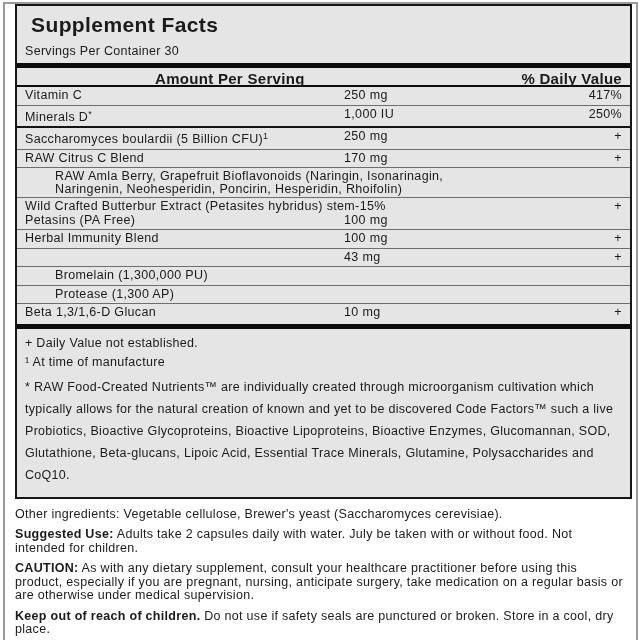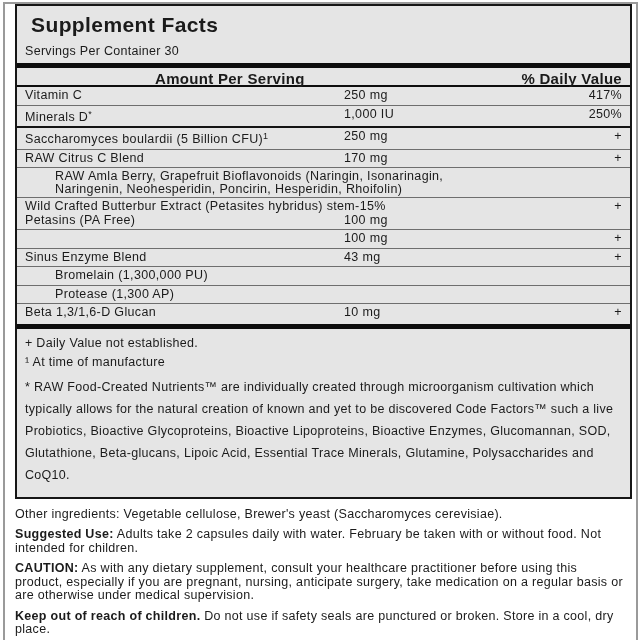--- a/index.html
+++ b/index.html
@@ -99,6 +99,7 @@
     </div>
 
     <div class="frow">
+      <span class="nm"><span>Herbal Immunity Blend</span></span>
       <span class="amt">100 mg</span>
       <span class="dv">+</span>
     </div>

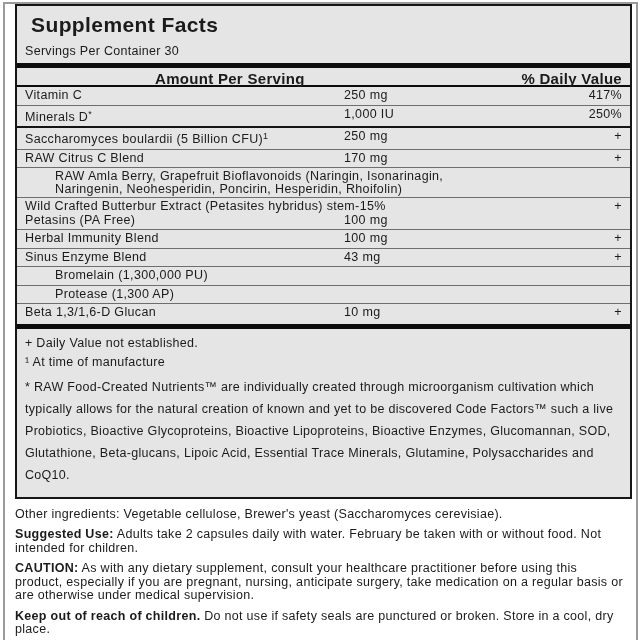--- a/index.html
+++ b/index.html
@@ -106,7 +106,6 @@
 
 
     <div class="frow">
-      <span class="nm"><span>Sinus Enzyme Blend</span></span>
       <span class="amt">43 mg</span>
       <span class="dv">+</span>
     </div>

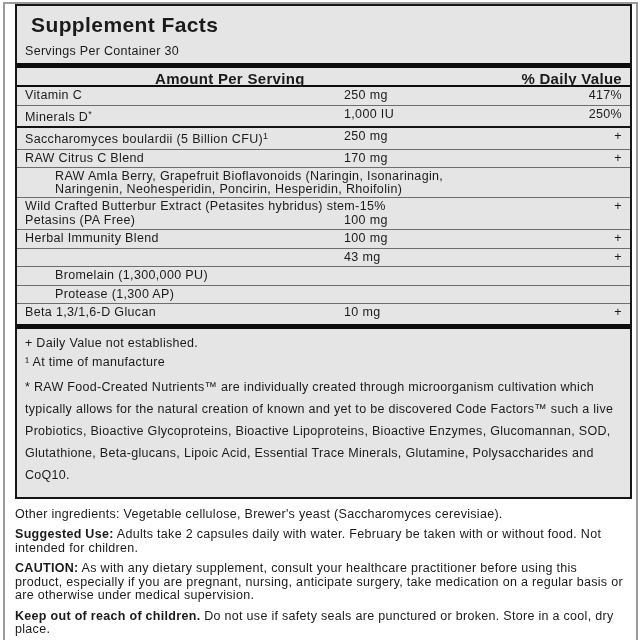--- a/index.html
+++ b/index.html
@@ -136,7 +136,7 @@
   <div class="info">
     <p><span>Other ingredients:</span><span> Vegetable cellulose, Brewer's yeast (Saccharomyces cerevisiae).</span></p>
 
-    <p><span class="lead">Suggested Use:</span><span> Adults take 2 capsules daily with water. February be taken with or without food. Not intended for children.</span></p>
+    <p><span class="lead">Suggested Use:</span><span> Adults take 2 capsules daily with water. July be taken with or without food. Not intended for children.</span></p>
 
     <p><span class="lead">CAUTION:</span><span> As with any dietary supplement, consult your healthcare practitioner before using this product, especially if you are pregnant, nursing, anticipate surgery, take medication on a regular basis or are otherwise under medical supervision.</span></p>
 

